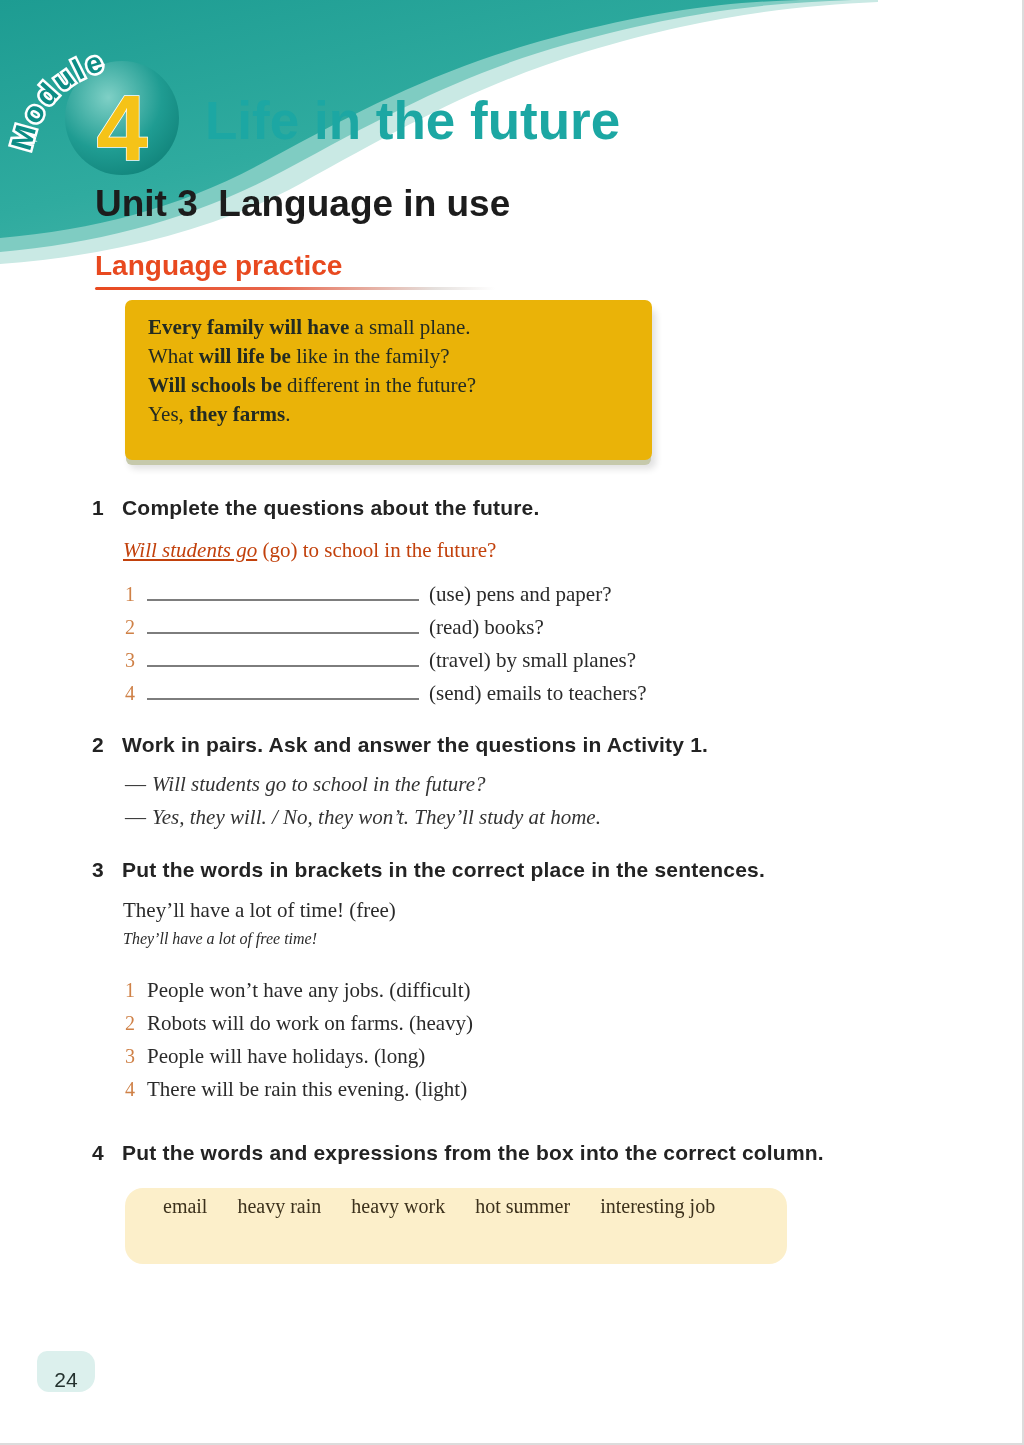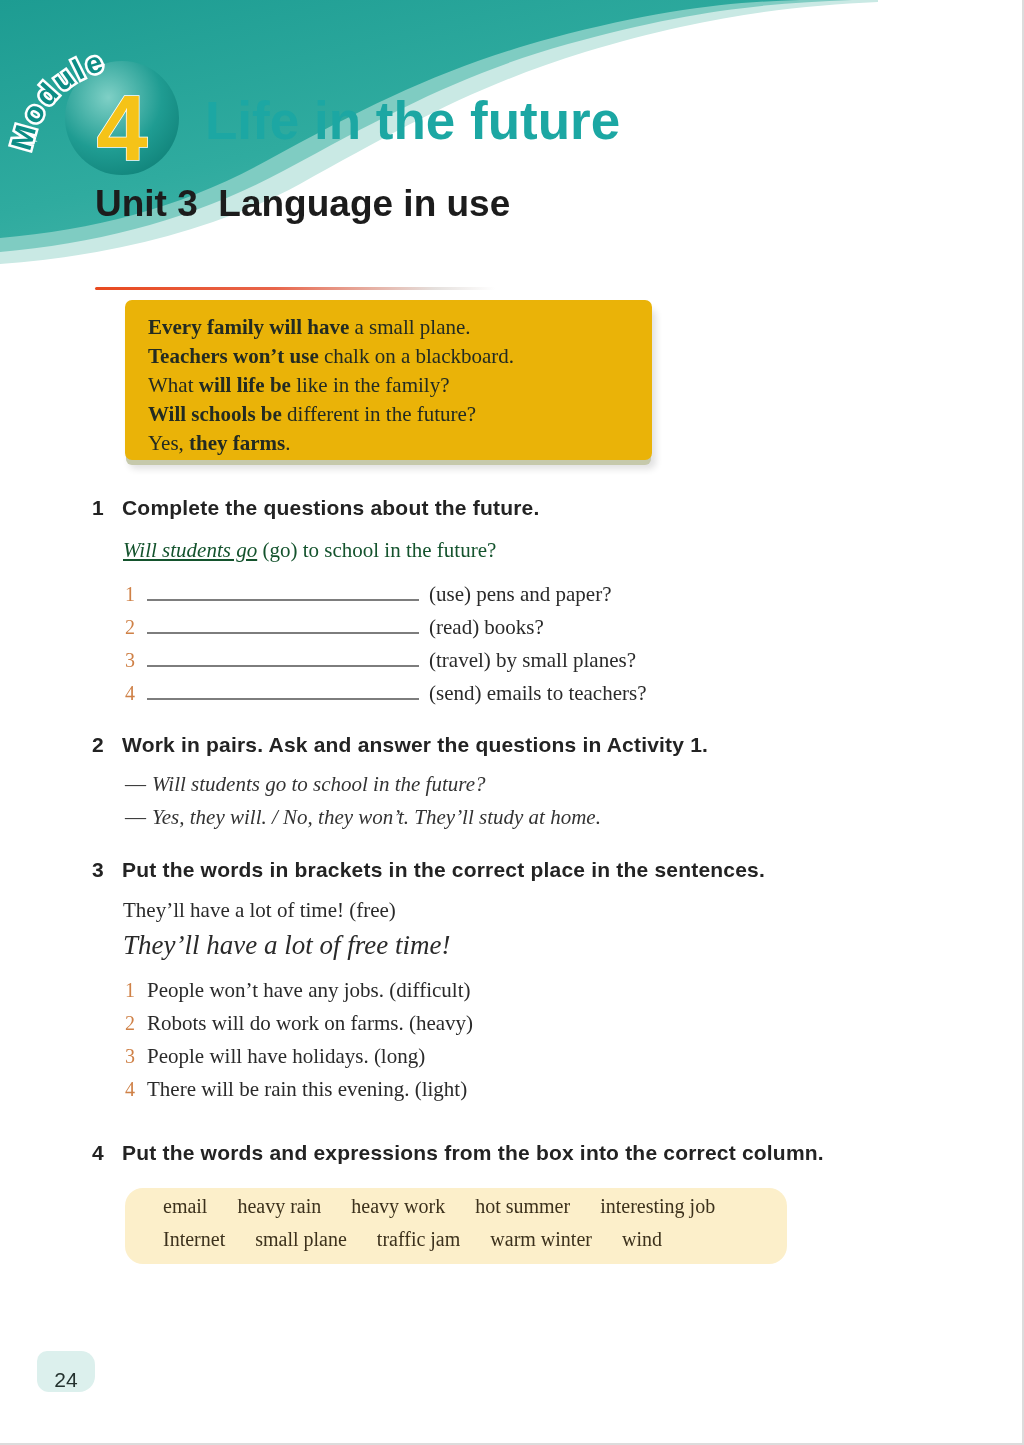--- a/index.html
+++ b/index.html
@@ -116,6 +116,7 @@
   <div class="page-title">Life in the future</div>
   <div class="unit-title">Unit 3  Language in use</div>
 
+  <div class="section-heading">Language practice</div>
   <div class="section-underline"></div>
 
   <div class="practice-box">

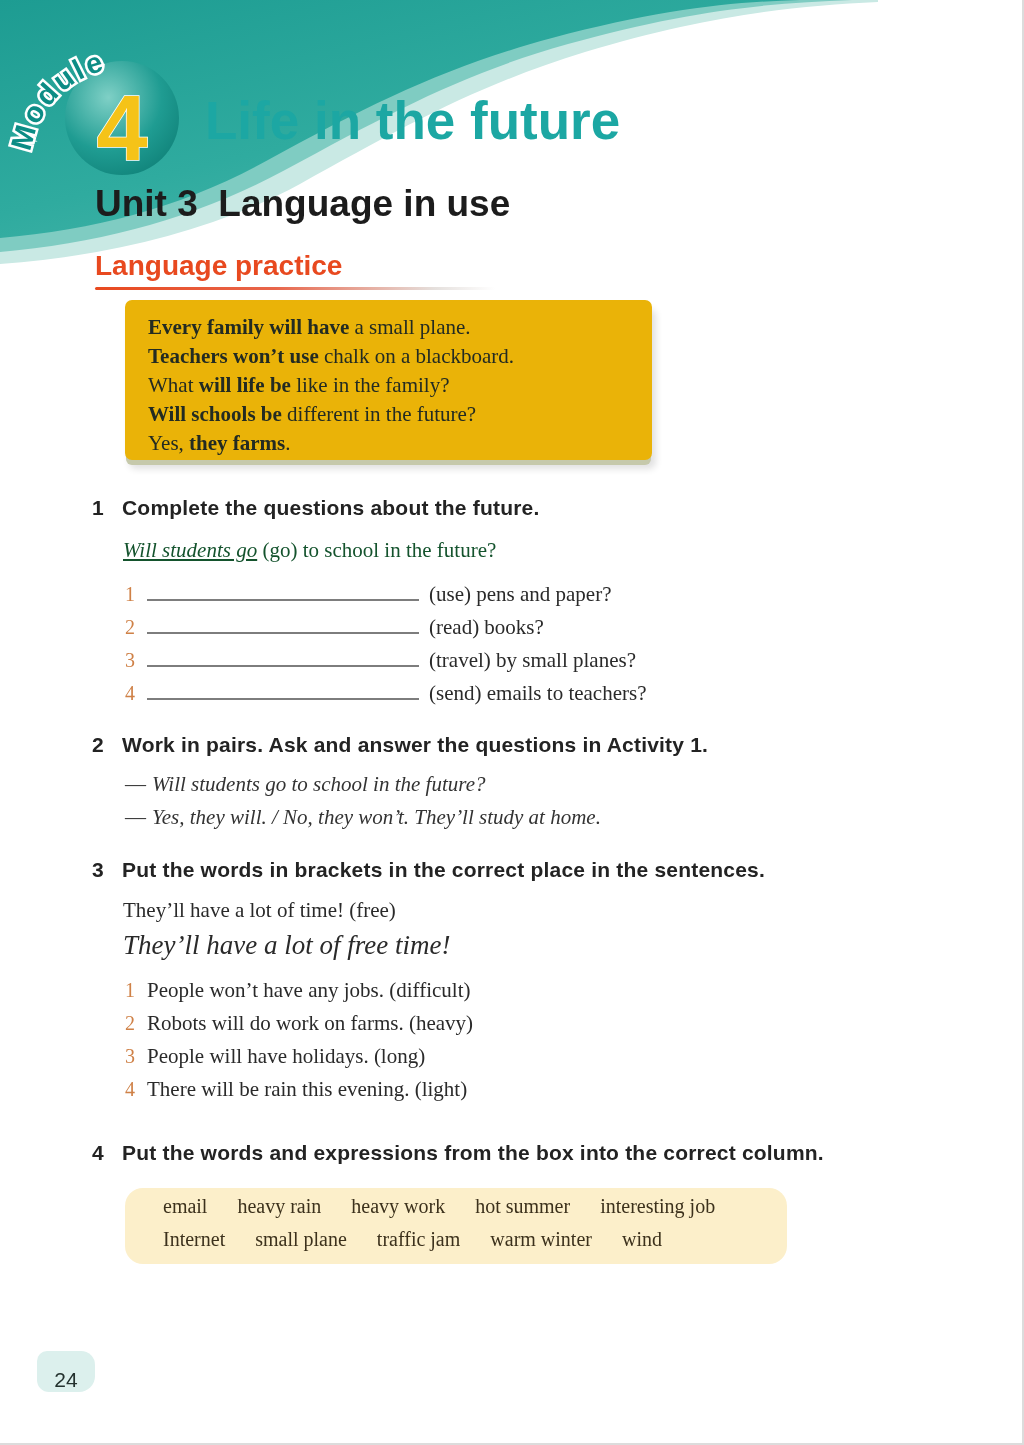--- a/index.html
+++ b/index.html
@@ -121,7 +121,6 @@
 
   <div class="practice-box">
     <div class="pline"><span></span><b>Every family will have</b><span> a small plane.</span></div>
-    <div class="pline"><span></span><b>Teachers won’t use</b><span> chalk on a blackboard.</span></div>
     <div class="pline"><span>What </span><b>will life be</b><span> like in the family?</span></div>
     <div class="pline"><span></span><b>Will schools be</b><span> different in the future?</span></div>
     <div class="pline"><span>Yes, </span><b>they farms</b><span>.</span></div>

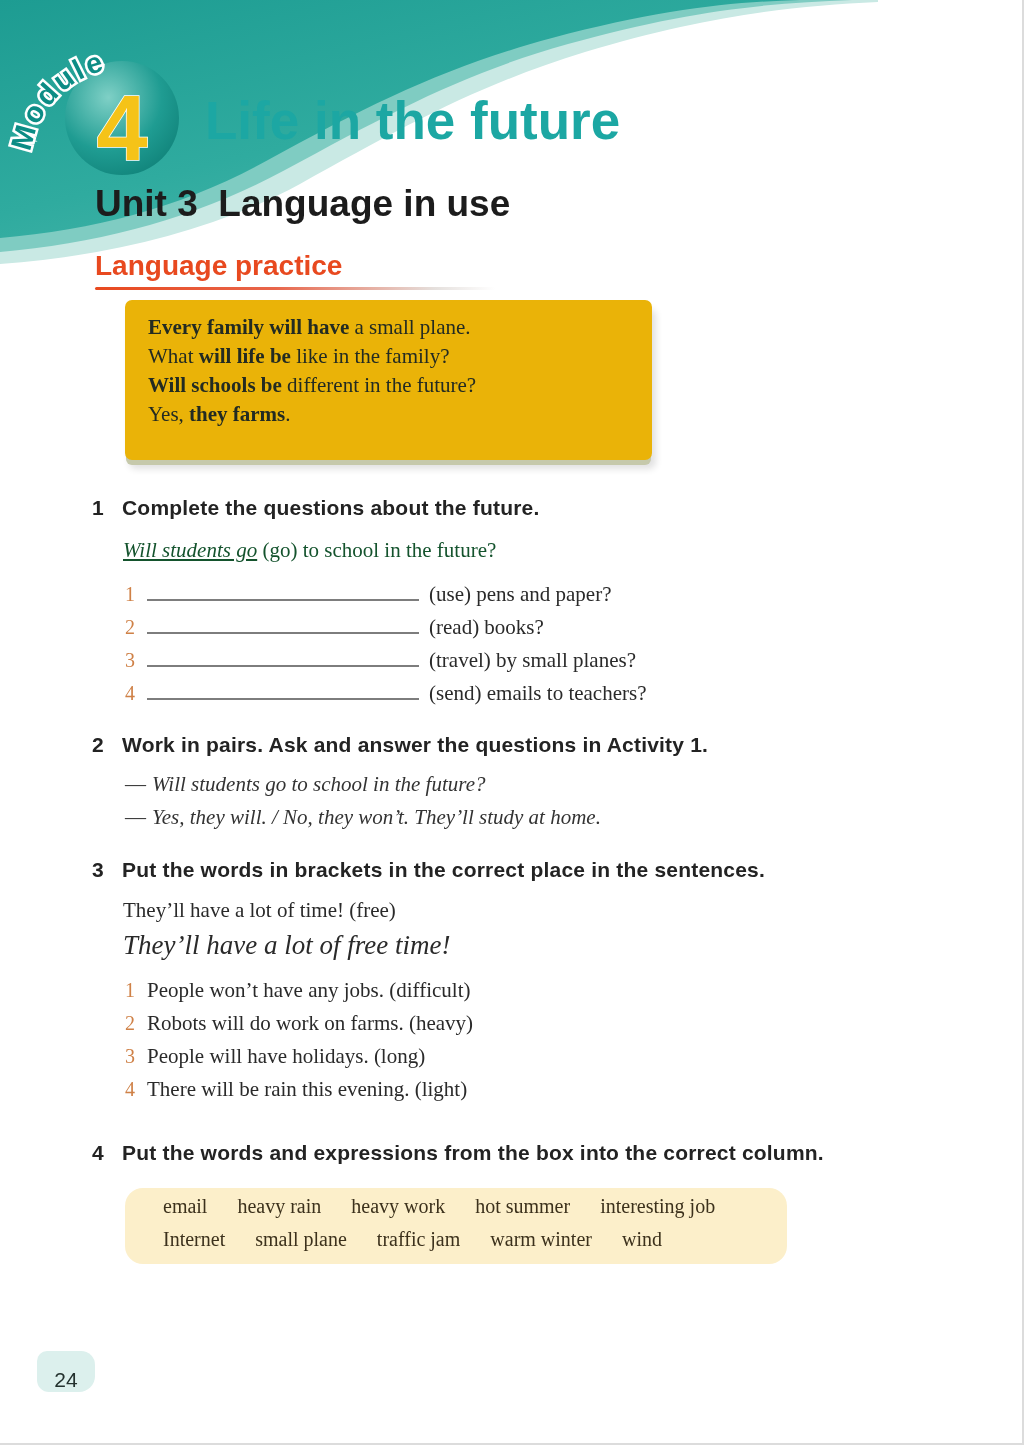--- a/index.html
+++ b/index.html
@@ -49,7 +49,7 @@
     font-size:21px; color:#232323; letter-spacing:0.2px;
   }
   .act-heading .act-num { width:30px; flex:none; }
-  .example-line { position:absolute; left:123px; font-size:21px; color:#14532d; }
+  .example-line { position:absolute; left:123px; font-size:21px; color:#c2410c; }
   .example-line .ex-ans { font-style:italic; text-decoration:underline; }
   .a-items { position:absolute; left:125px; }
   .a-items .row { display:flex; align-items:baseline; height:33px; font-size:21px; color:#2a2a2a; }

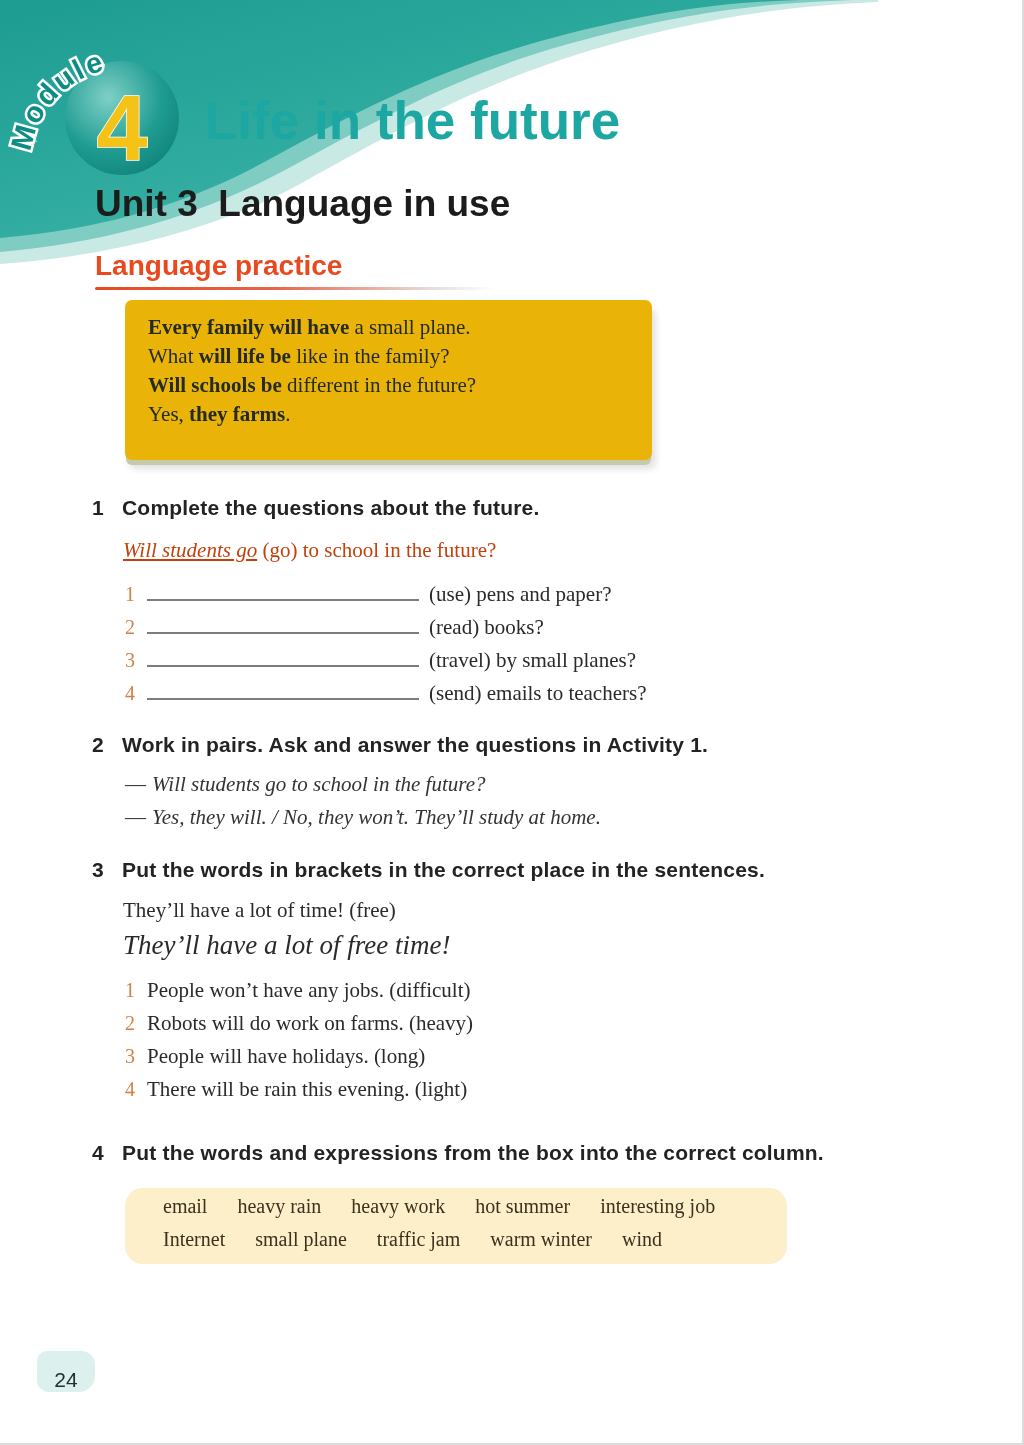--- a/index.html
+++ b/index.html
@@ -63,7 +63,7 @@
   .dialogue .dash { width:27px; flex:none; }
   .dialogue .dtext { font-style:italic; }
   .ex-plain { position:absolute; left:123px; font-size:21px; color:#2a2a2a; }
-  .ex-italic { position:absolute; left:123px; font-size:27px; color:#2a2a2a; font-style:italic; }
+  .ex-italic { position:absolute; left:123px; font-size:16px; color:#2a2a2a; font-style:italic; }
   
   .word-box {
     position:absolute; left:125px; top:1188px; width:662px; height:76px;

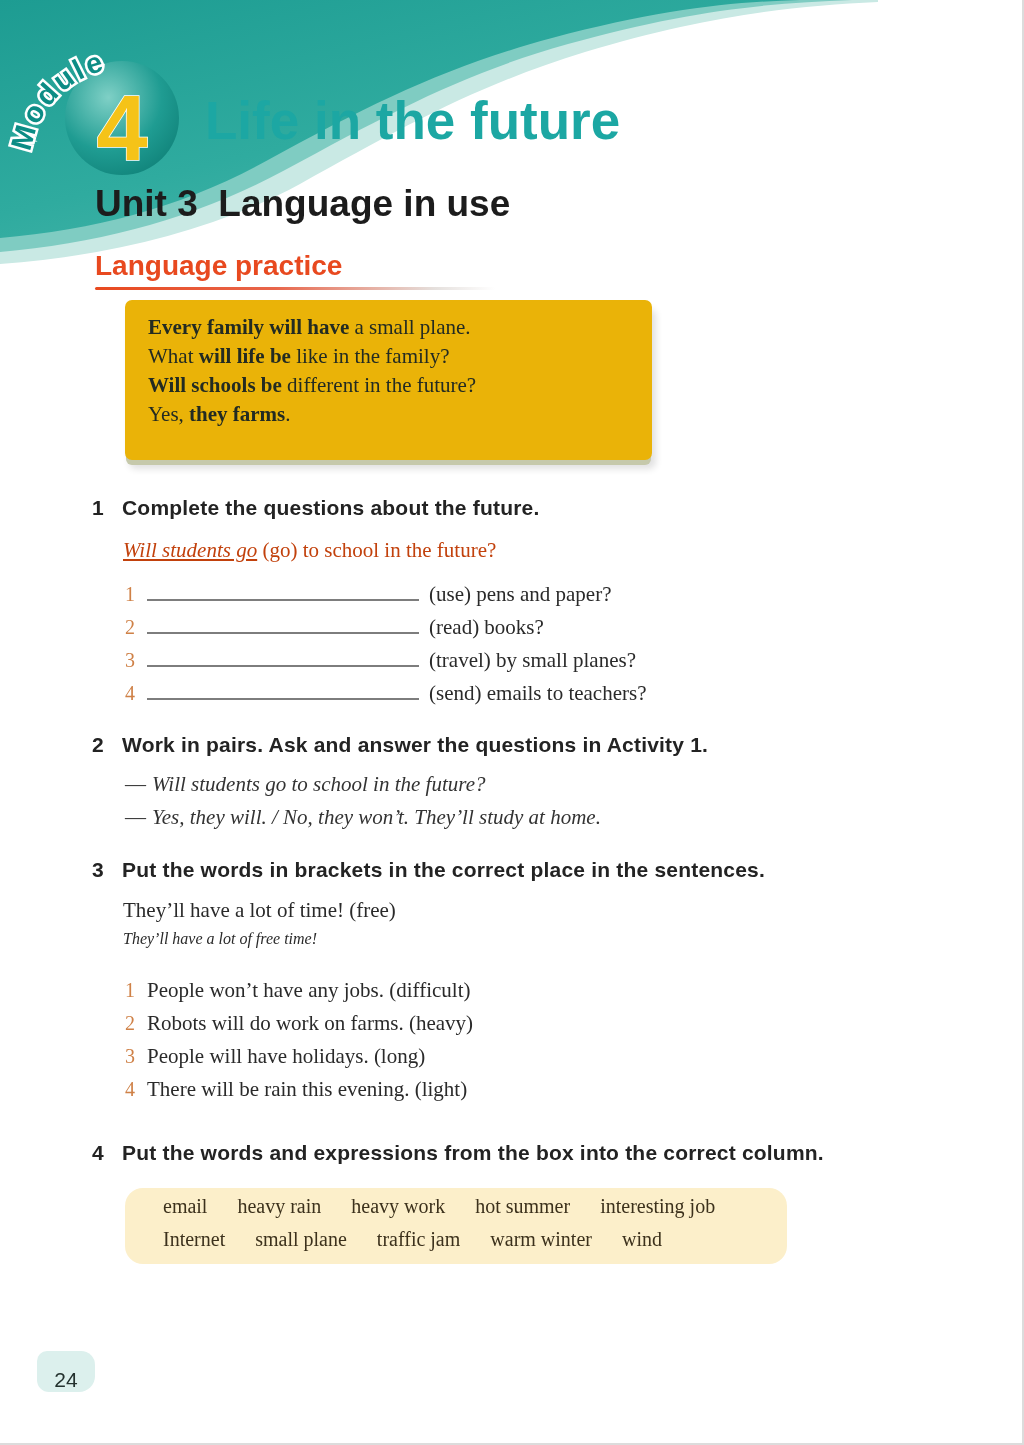--- a/index.html
+++ b/index.html
@@ -208,13 +208,6 @@
       <span>hot summer</span>
       <span>interesting job</span>
     </div>
-    <div class="wrow">
-      <span>Internet</span>
-      <span>small plane</span>
-      <span>traffic jam</span>
-      <span>warm winter</span>
-      <span>wind</span>
-    </div>
   </div>
 
   <div class="page-badge">

